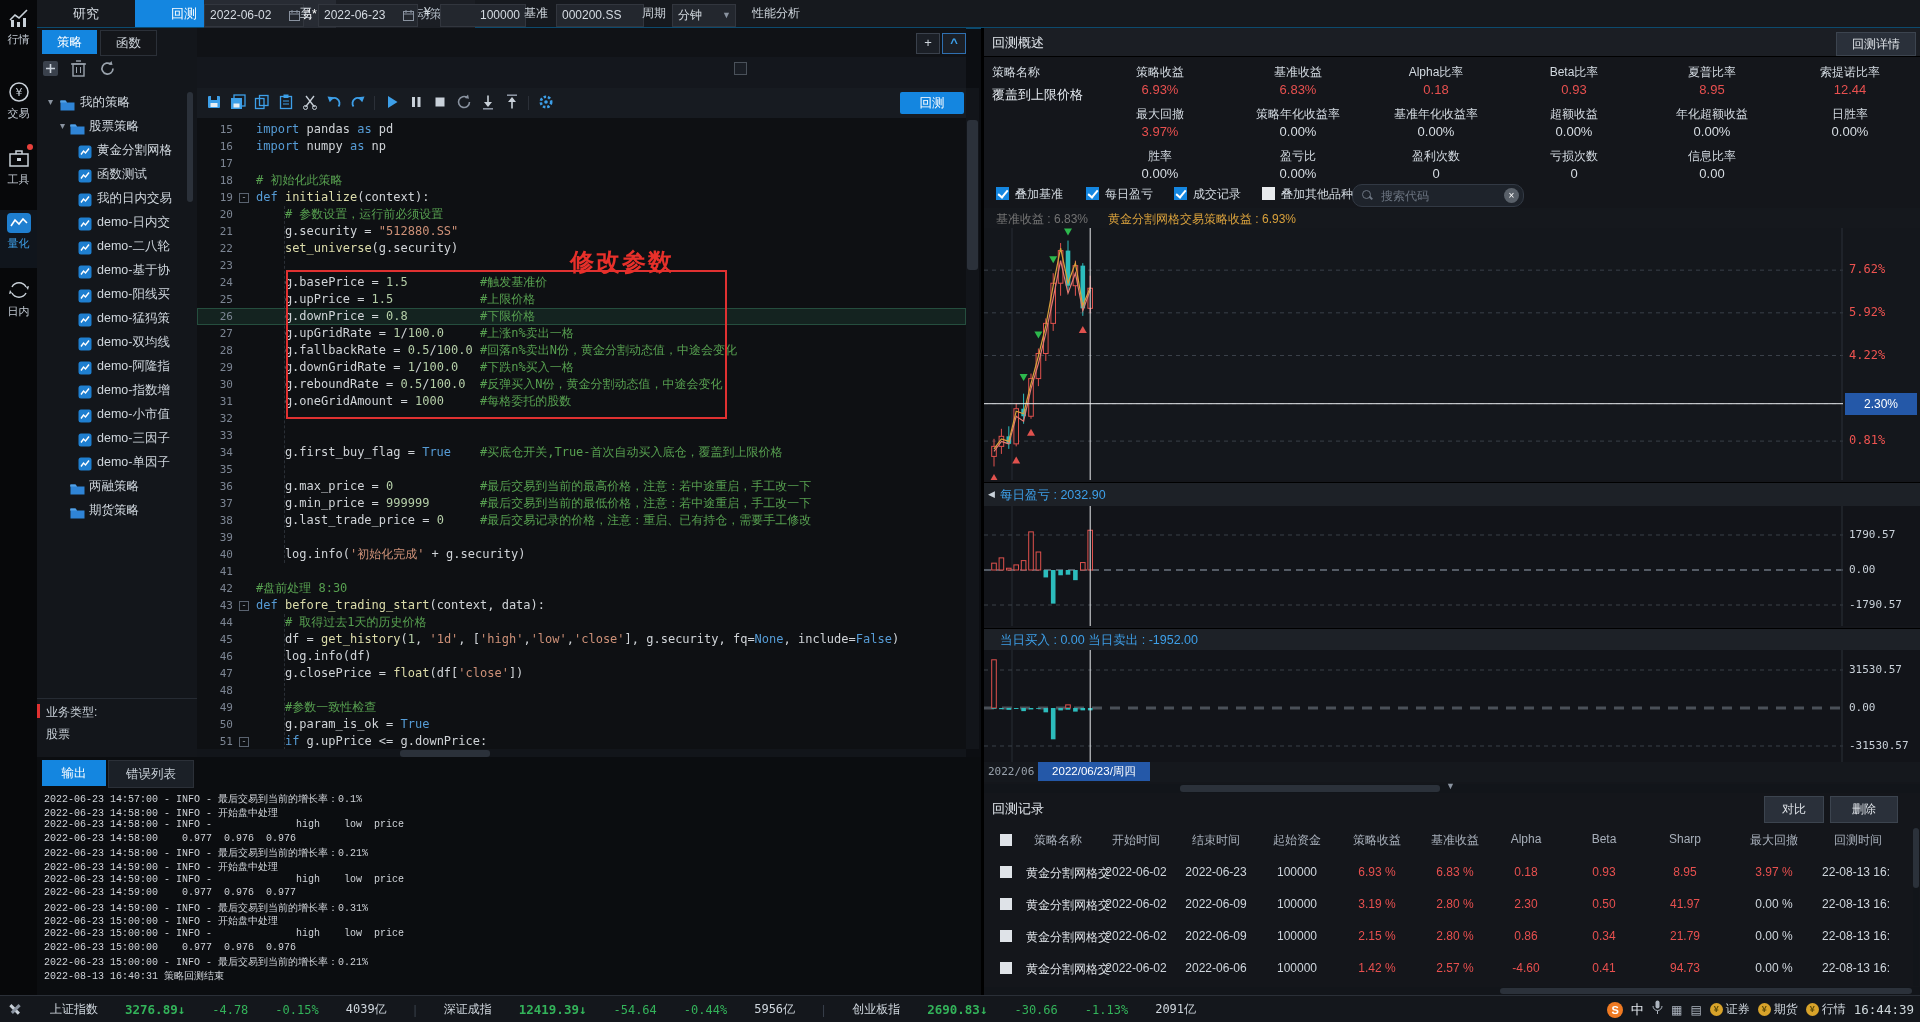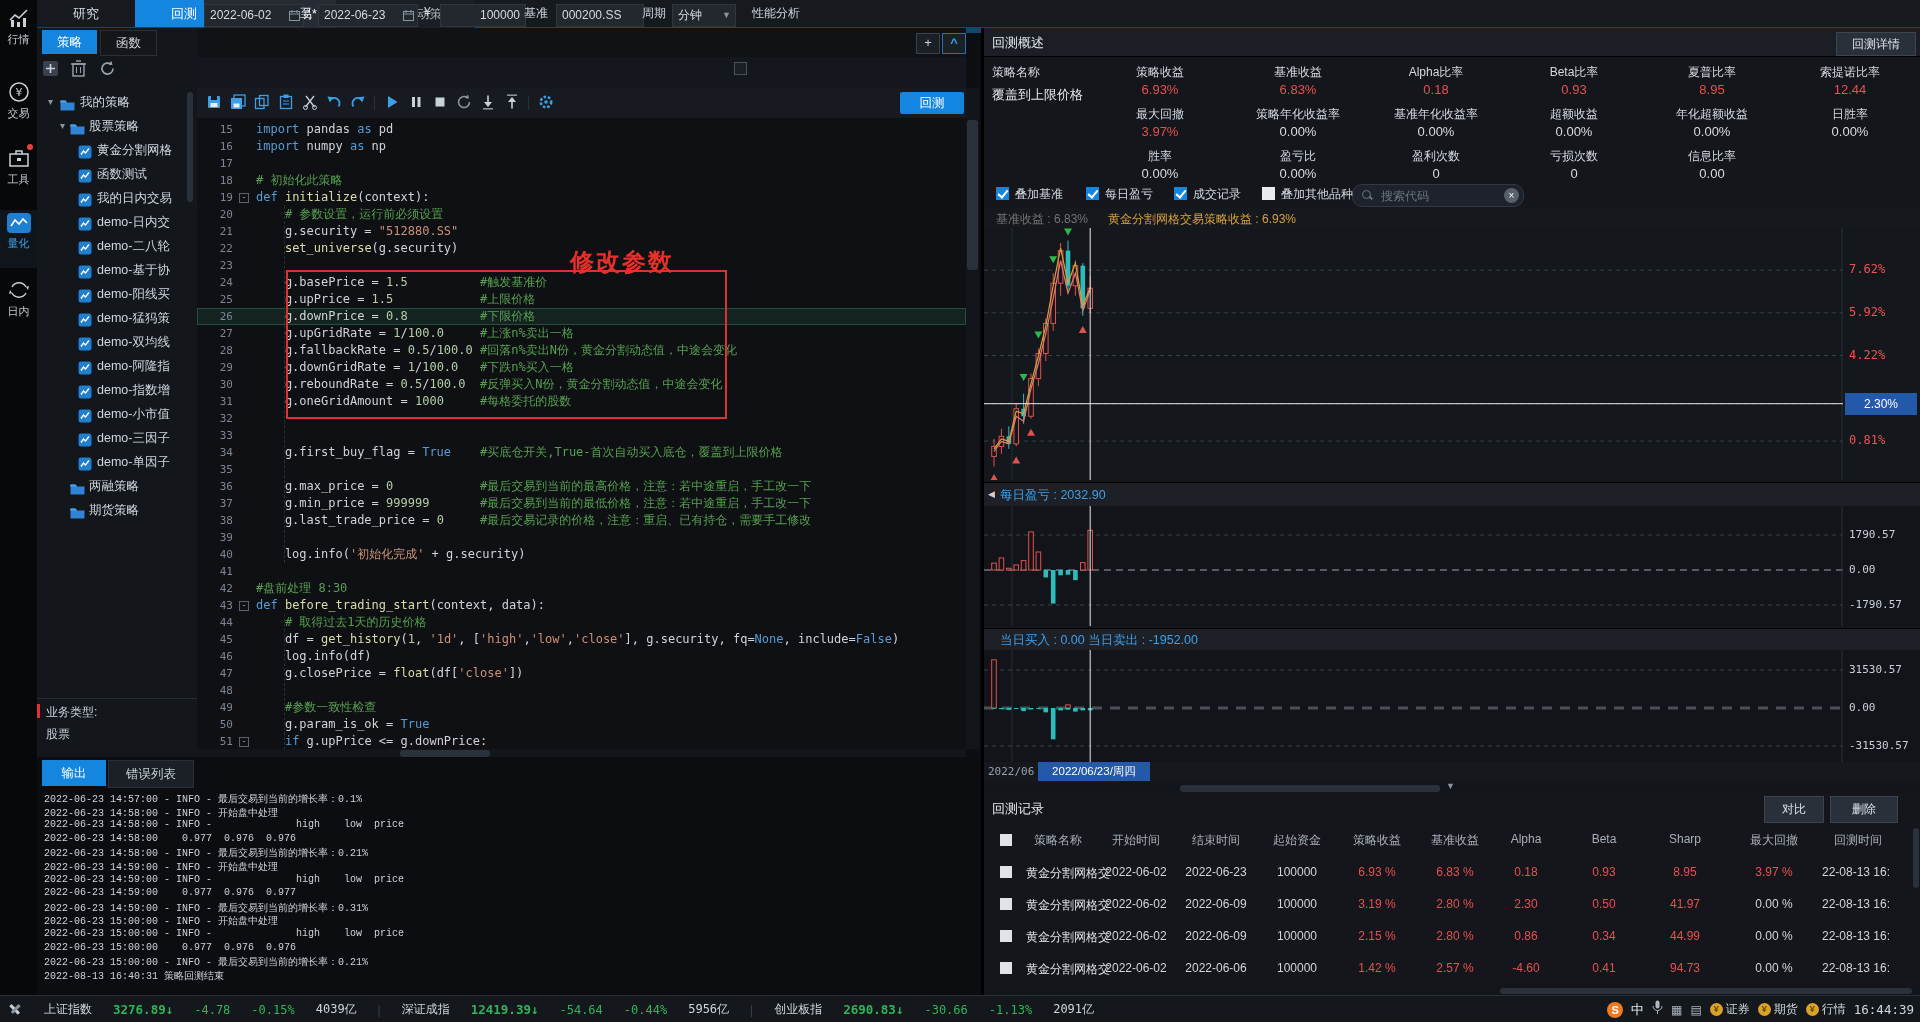--- a/index.html
+++ b/index.html
@@ -16,7 +16,7 @@
   .rail-item.active .rail-label{color:#3d9fe8;}
   .rail-badge{position:absolute;right:4px;top:0px;width:6px;height:6px;border-radius:50%;background:#e8413c;}
   
-  .menubar{position:absolute;left:37px;top:0;width:1883px;height:27px;background:#16191e;display:flex;border-bottom:6px solid #0c4a6e;}
+  .menubar{position:absolute;left:37px;top:0;width:1883px;height:27px;background:#16191e;display:flex;border-bottom:2px solid #0c4a6e;}
   .menu-item{width:98px;height:27px;line-height:27px;text-align:center;font-size:13px;color:#d5dbe2;cursor:pointer;}
   .menu-item.active{background:#1486e0;color:#fff;}
   

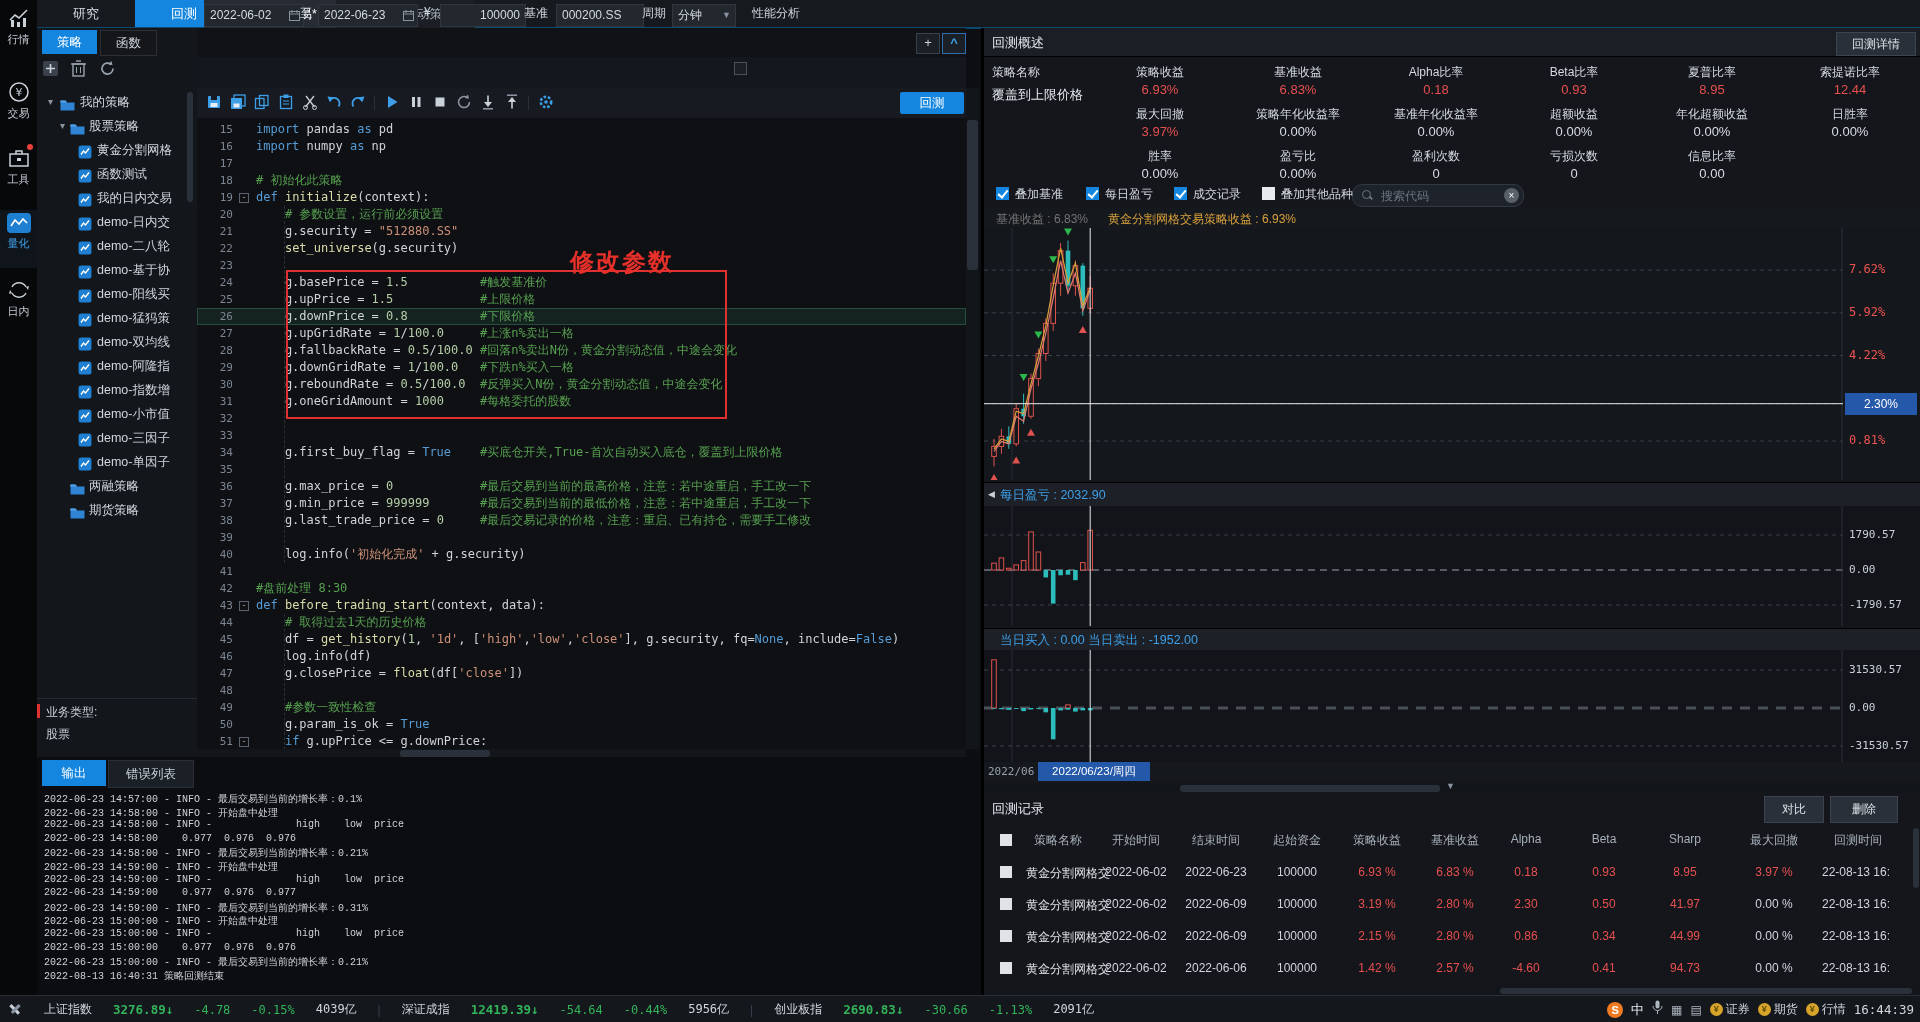--- a/index.html
+++ b/index.html
@@ -772,7 +772,7 @@
       <div class="tbl-c" style="left: 1405px; top: 929px; color: rgb(232, 80, 79);">2.80 %</div>
       <div class="tbl-c" style="left: 1476px; top: 929px; color: rgb(232, 80, 79);">0.86</div>
       <div class="tbl-c" style="left: 1554px; top: 929px; color: rgb(232, 80, 79);">0.34</div>
-      <div class="tbl-c" style="left: 1635px; top: 929px; color: rgb(232, 80, 79);">44.99</div>
+      <div class="tbl-c" style="left: 1635px; top: 929px; color: rgb(232, 80, 79);">21.79</div>
       <div class="tbl-c" style="left: 1724px; top: 929px; color: rgb(207, 214, 221);">0.00 %</div>
       <div class="tbl-c" style="left: 1822px; top: 929px; color: rgb(207, 214, 221); width: 98px; text-align: left; overflow: hidden;">22-08-13 16:</div>
       <div class="wsq" style="left: 1000px; top: 962px;"></div>

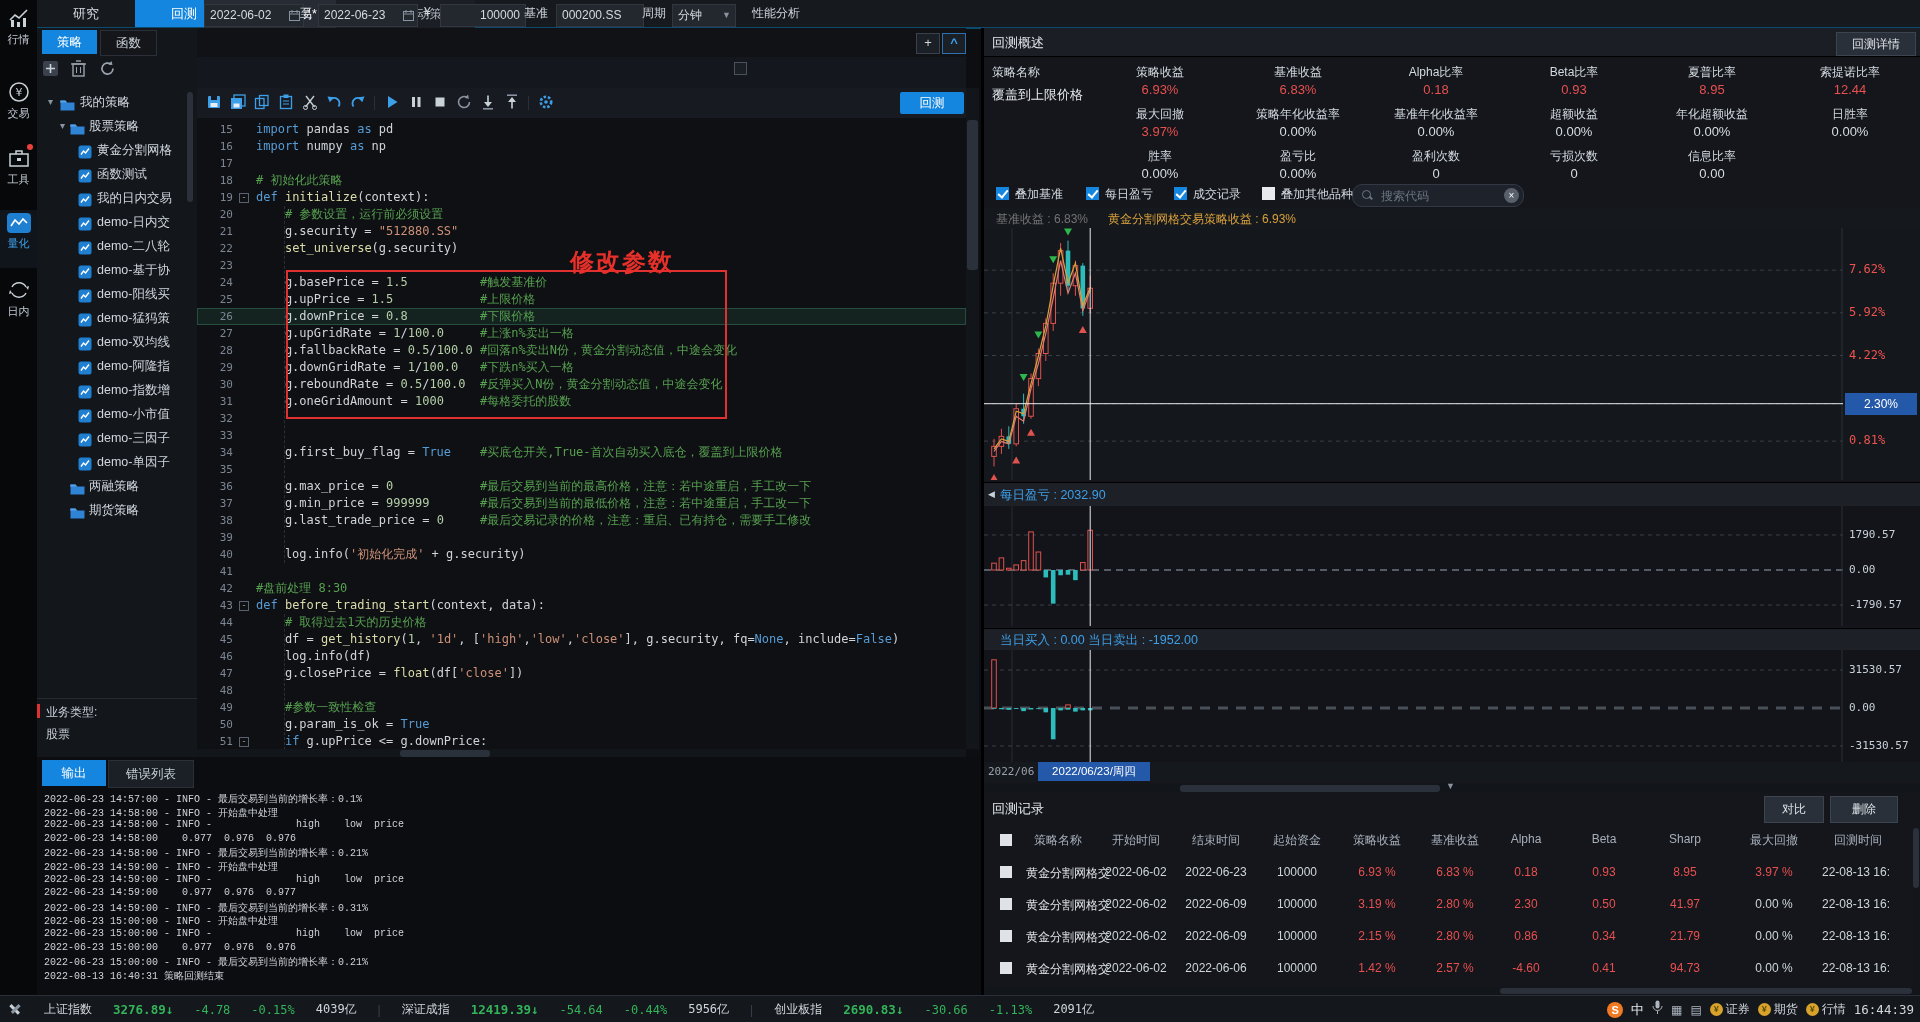--- a/index.html
+++ b/index.html
@@ -87,7 +87,7 @@
   .wsq{position:absolute;width:12px;height:12px;background:#dfe3e8;cursor:pointer;}
   
   .statusbar{position:absolute;left:0;top:995px;width:1920px;height:27px;background:#14171c;border-top:1px solid #2a2f37;}
-  .sb-left{position:absolute;left:8px;top:0;height:27px;display:flex;align-items:center;gap:21px;}
+  .sb-left{position:absolute;left:8px;top:0;height:27px;display:flex;align-items:center;gap:27px;}
   .sb-right{position:absolute;right:6px;top:0;height:27px;display:flex;align-items:center;gap:8px;}
   .sb-name{font-size:12px;color:#cfd6dd;}
   .sb-num{font-size:12.5px;color:#33b35a;font-family:"DejaVu Sans Mono",monospace;font-weight:bold;}

